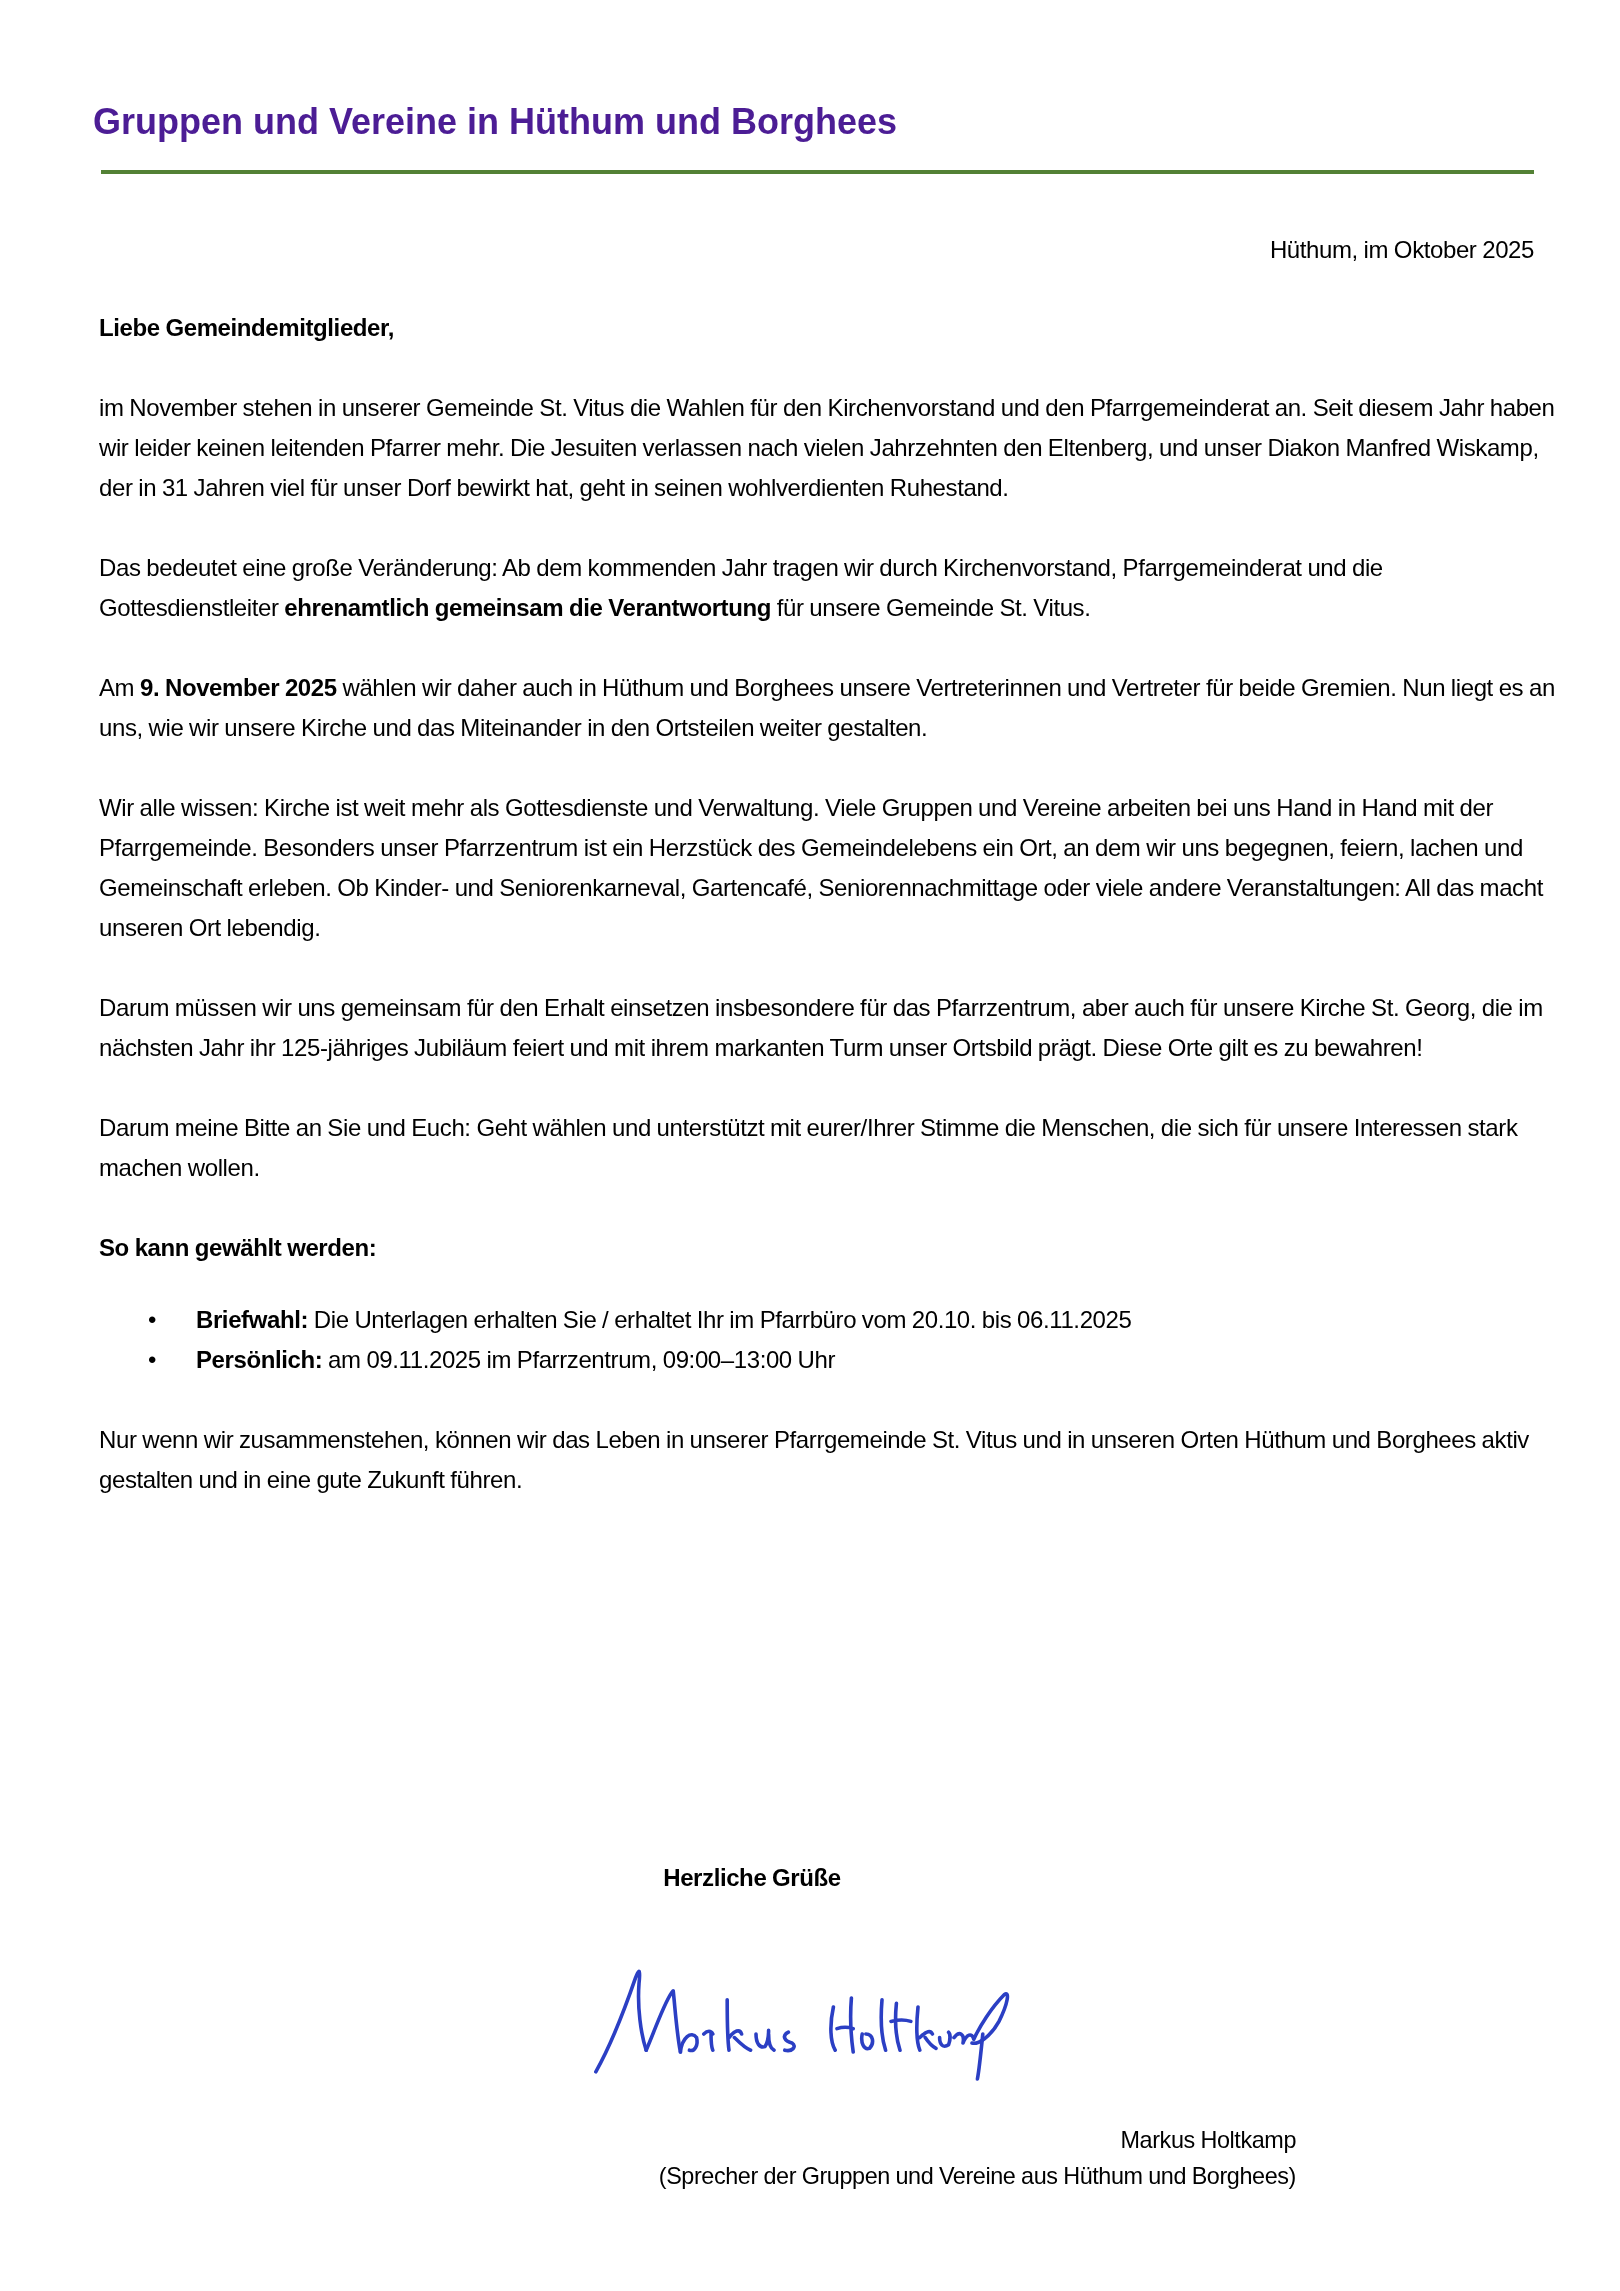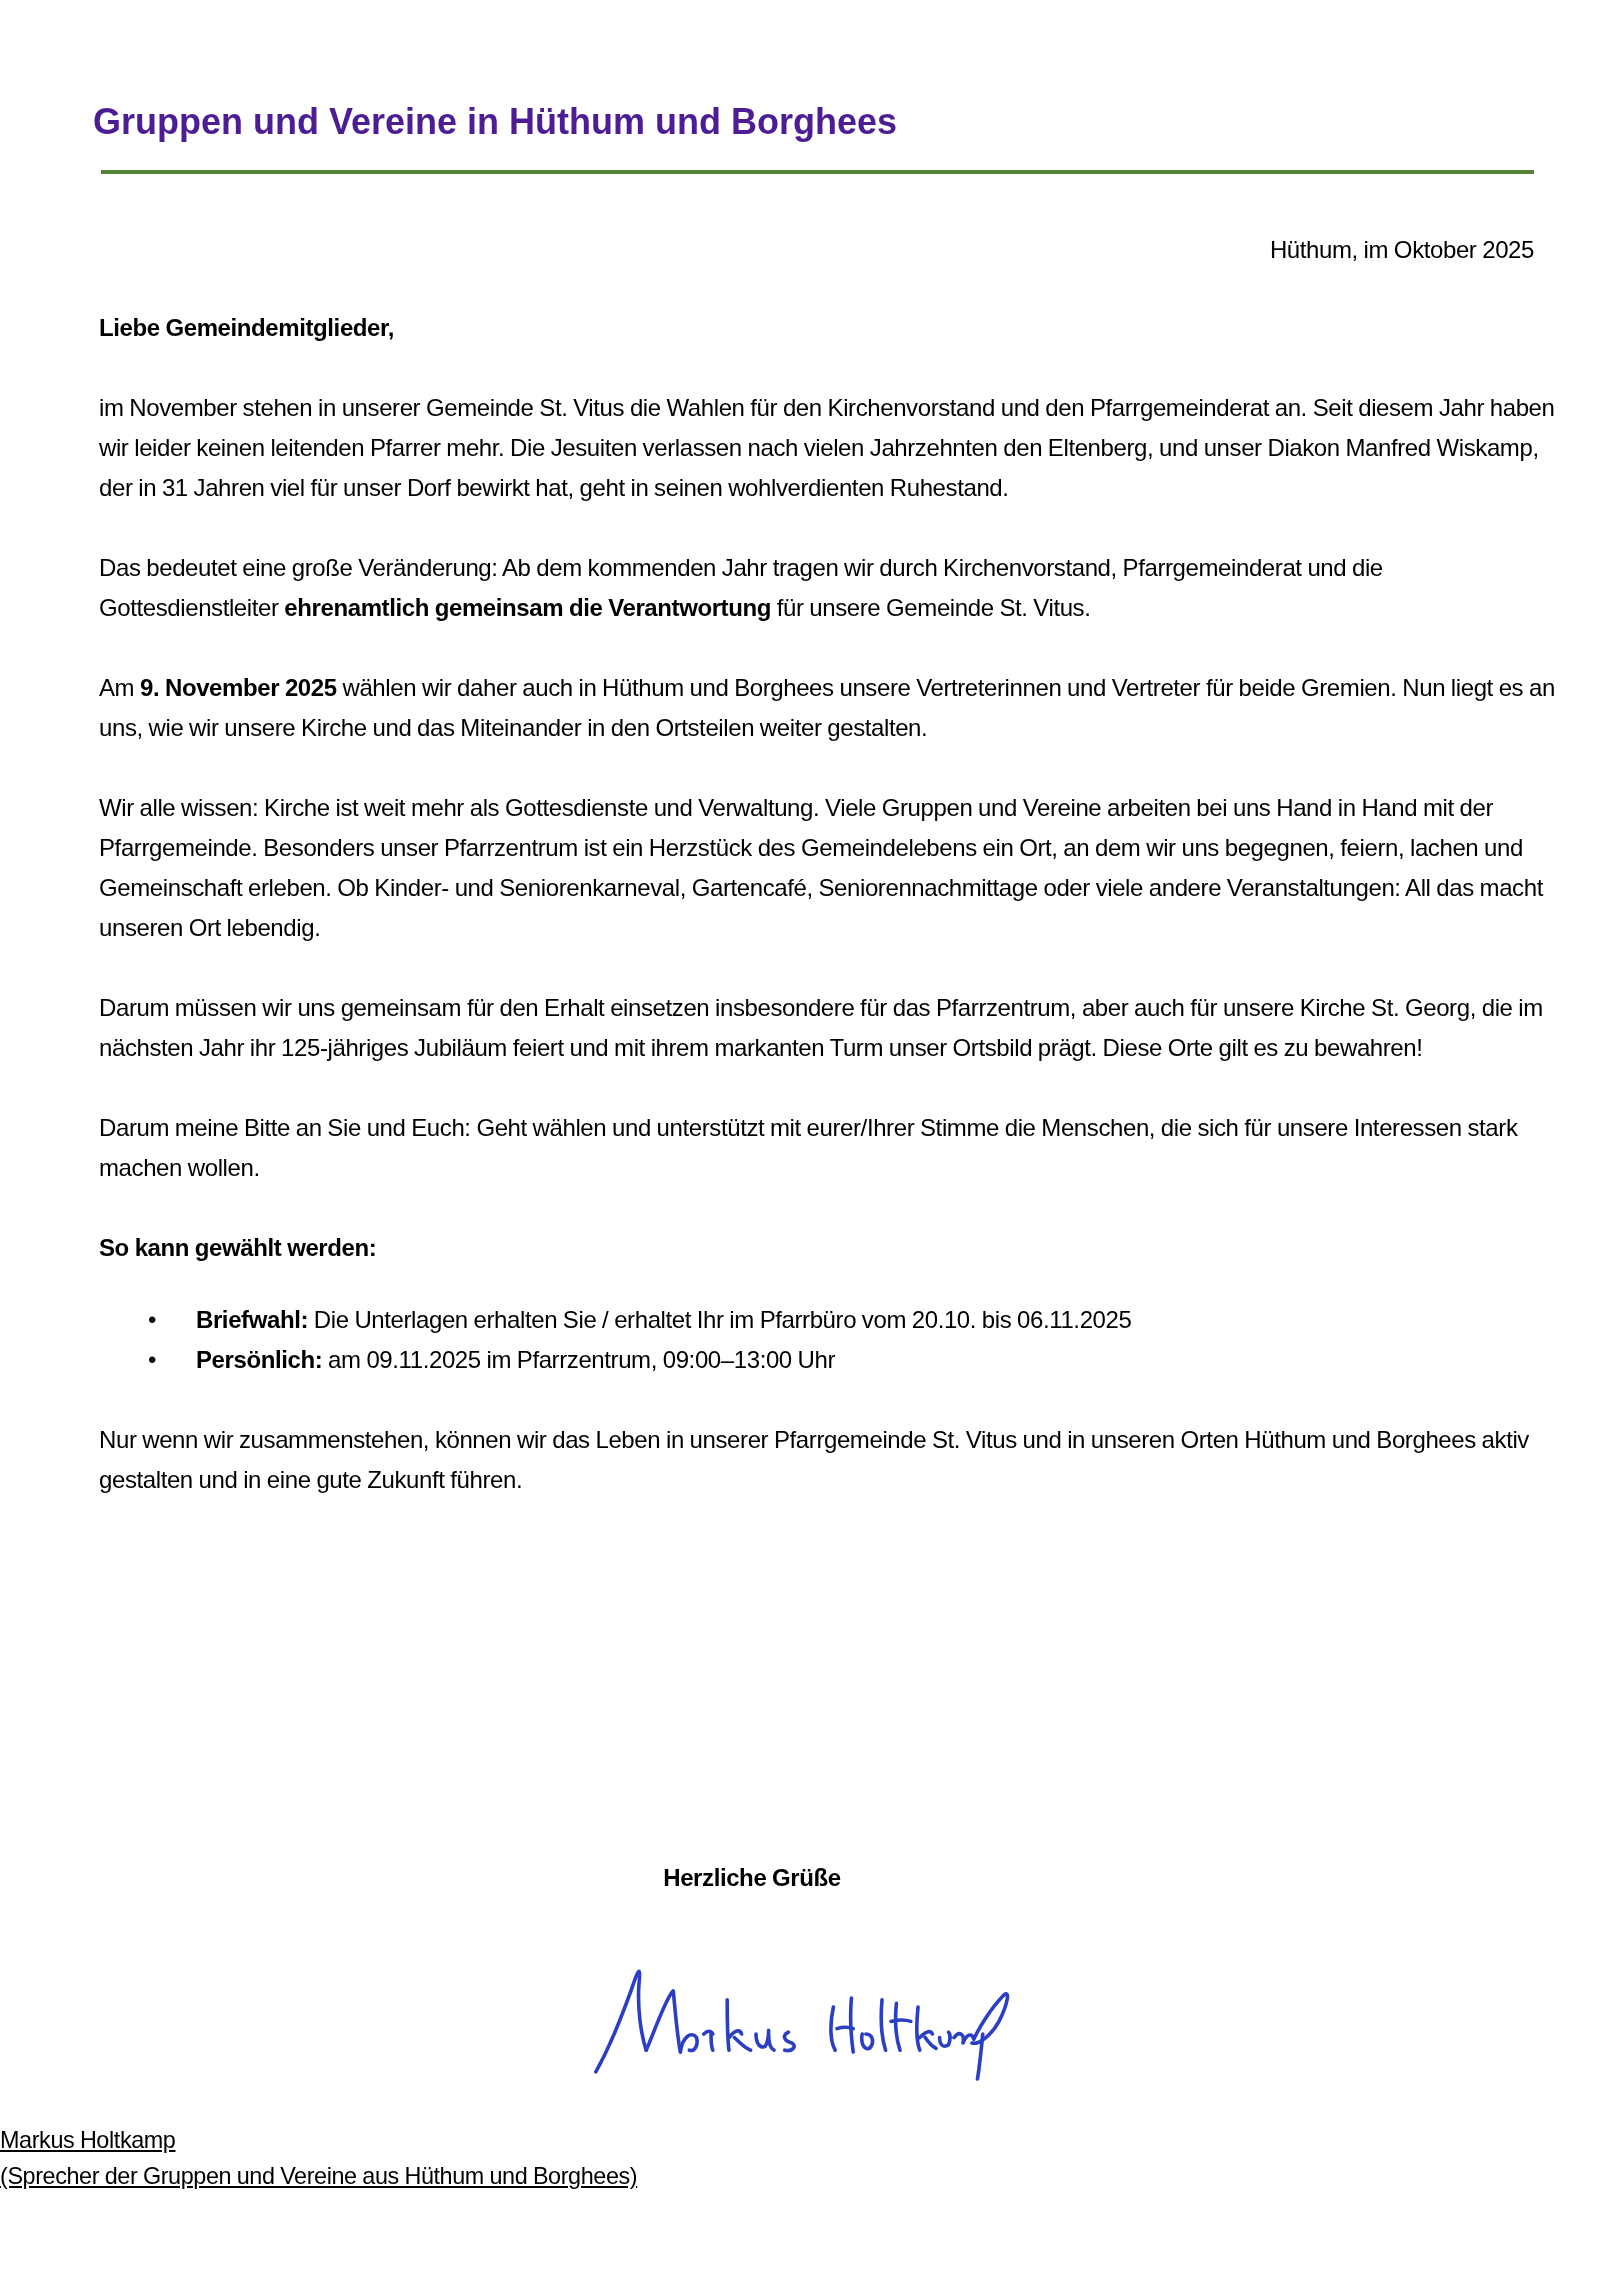--- a/index.html
+++ b/index.html
@@ -25,7 +25,7 @@
   ul.vote li .bullet { position: absolute; left: 49px; top: 0; }
   .closing { position: absolute; left: 0; width: 1504px; text-align: center; top: 1858px; font-weight: bold; }
   .signature { position: absolute; left: 576px; top: 1944px; width: 468px; height: 162px; }
-  .signer { position: absolute; left: 0; width: 1296px; text-align: left; top: 2122px; font-size: 23.4px; line-height: 36px; text-decoration: underline; }
+  .signer { position: absolute; left: 0; width: 1296px; text-align: right; top: 2122px; font-size: 23.4px; line-height: 36px; }
 </style>
 </head>
 <body>

